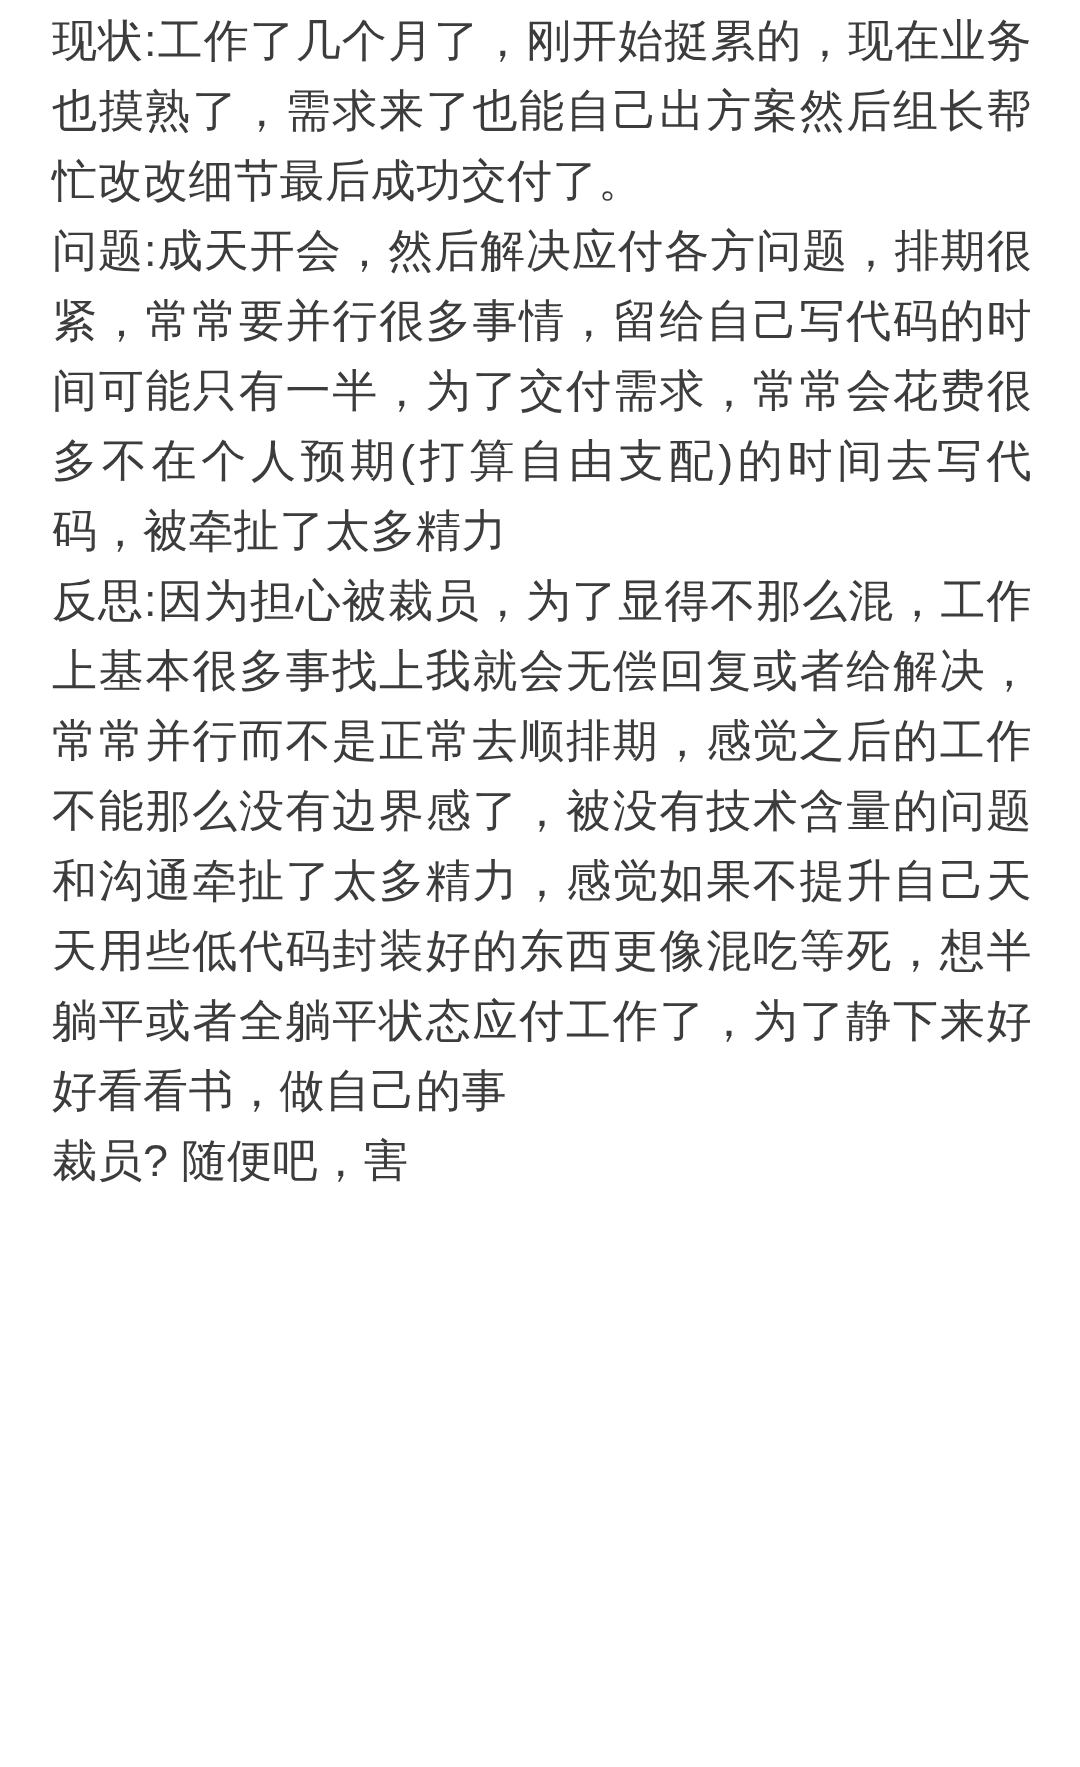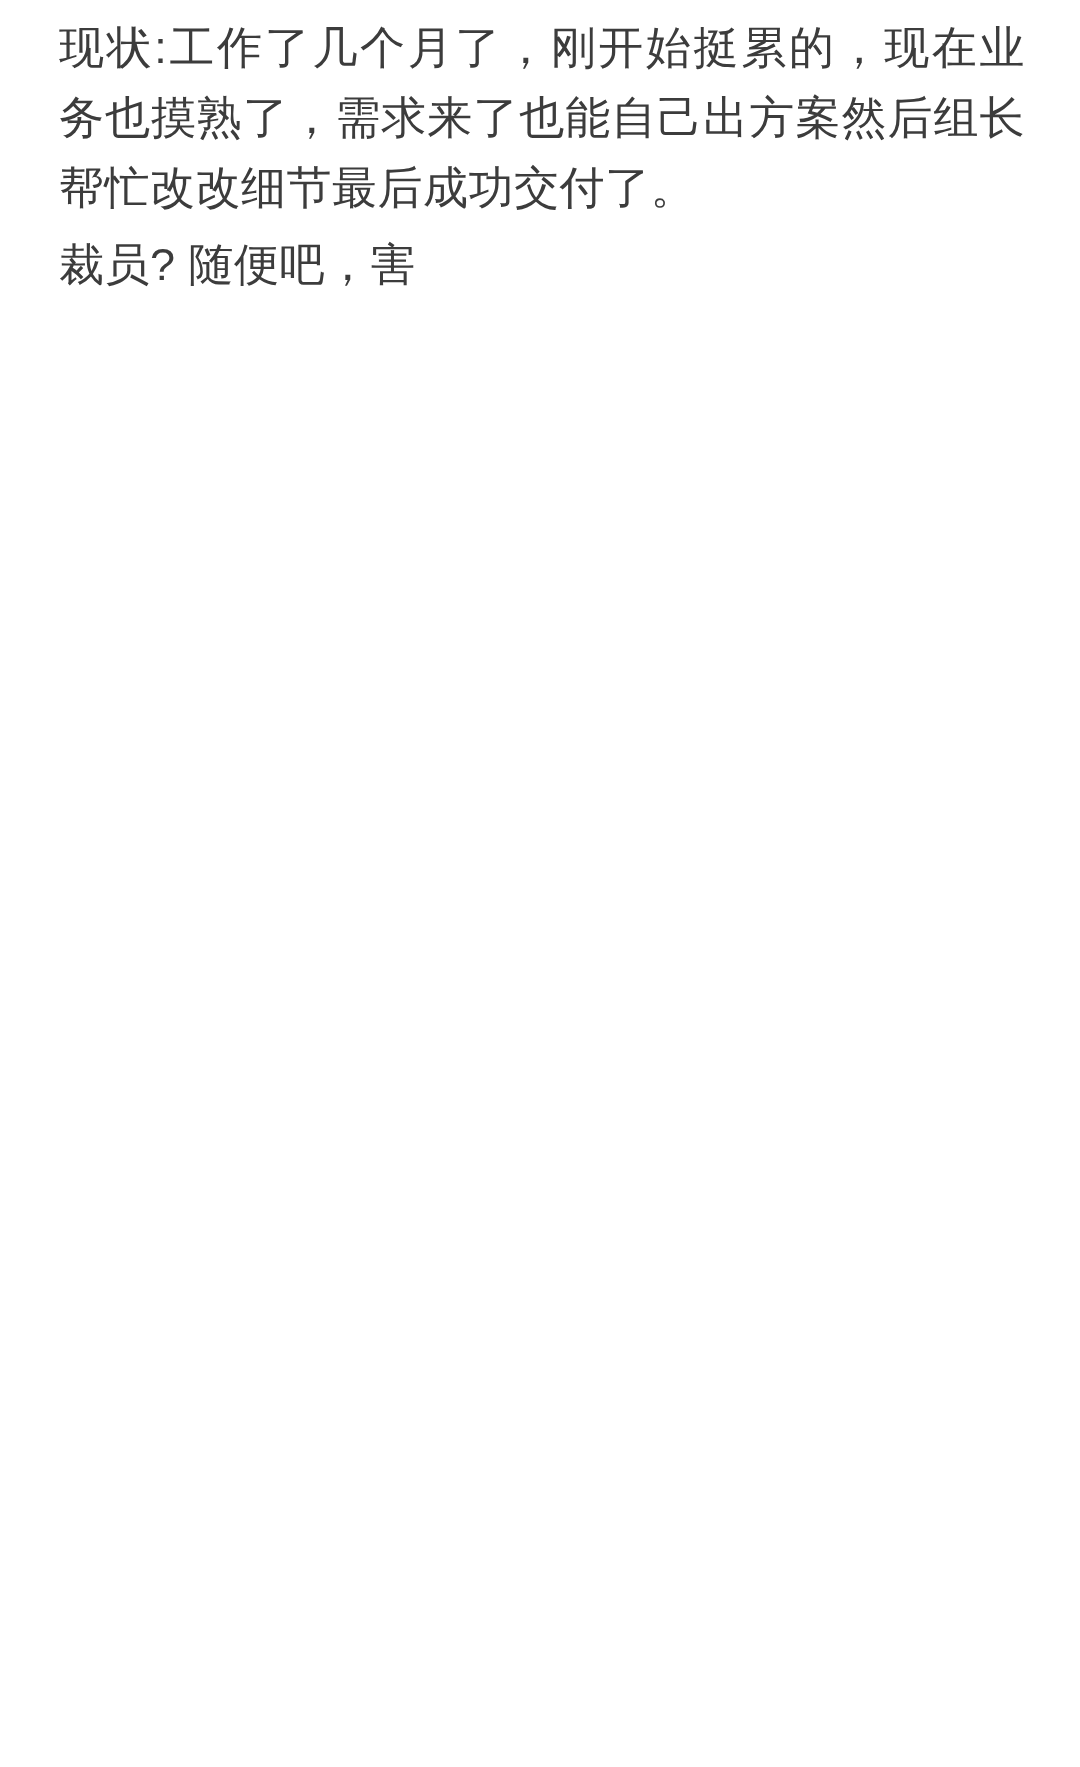--- a/index.html
+++ b/index.html
@@ -26,7 +26,7 @@
     text-justify: inter-ideograph;
   }
   .post-text p {
-    margin: 7px;
+    margin: 0;
     padding: 0;
   }
 </style>

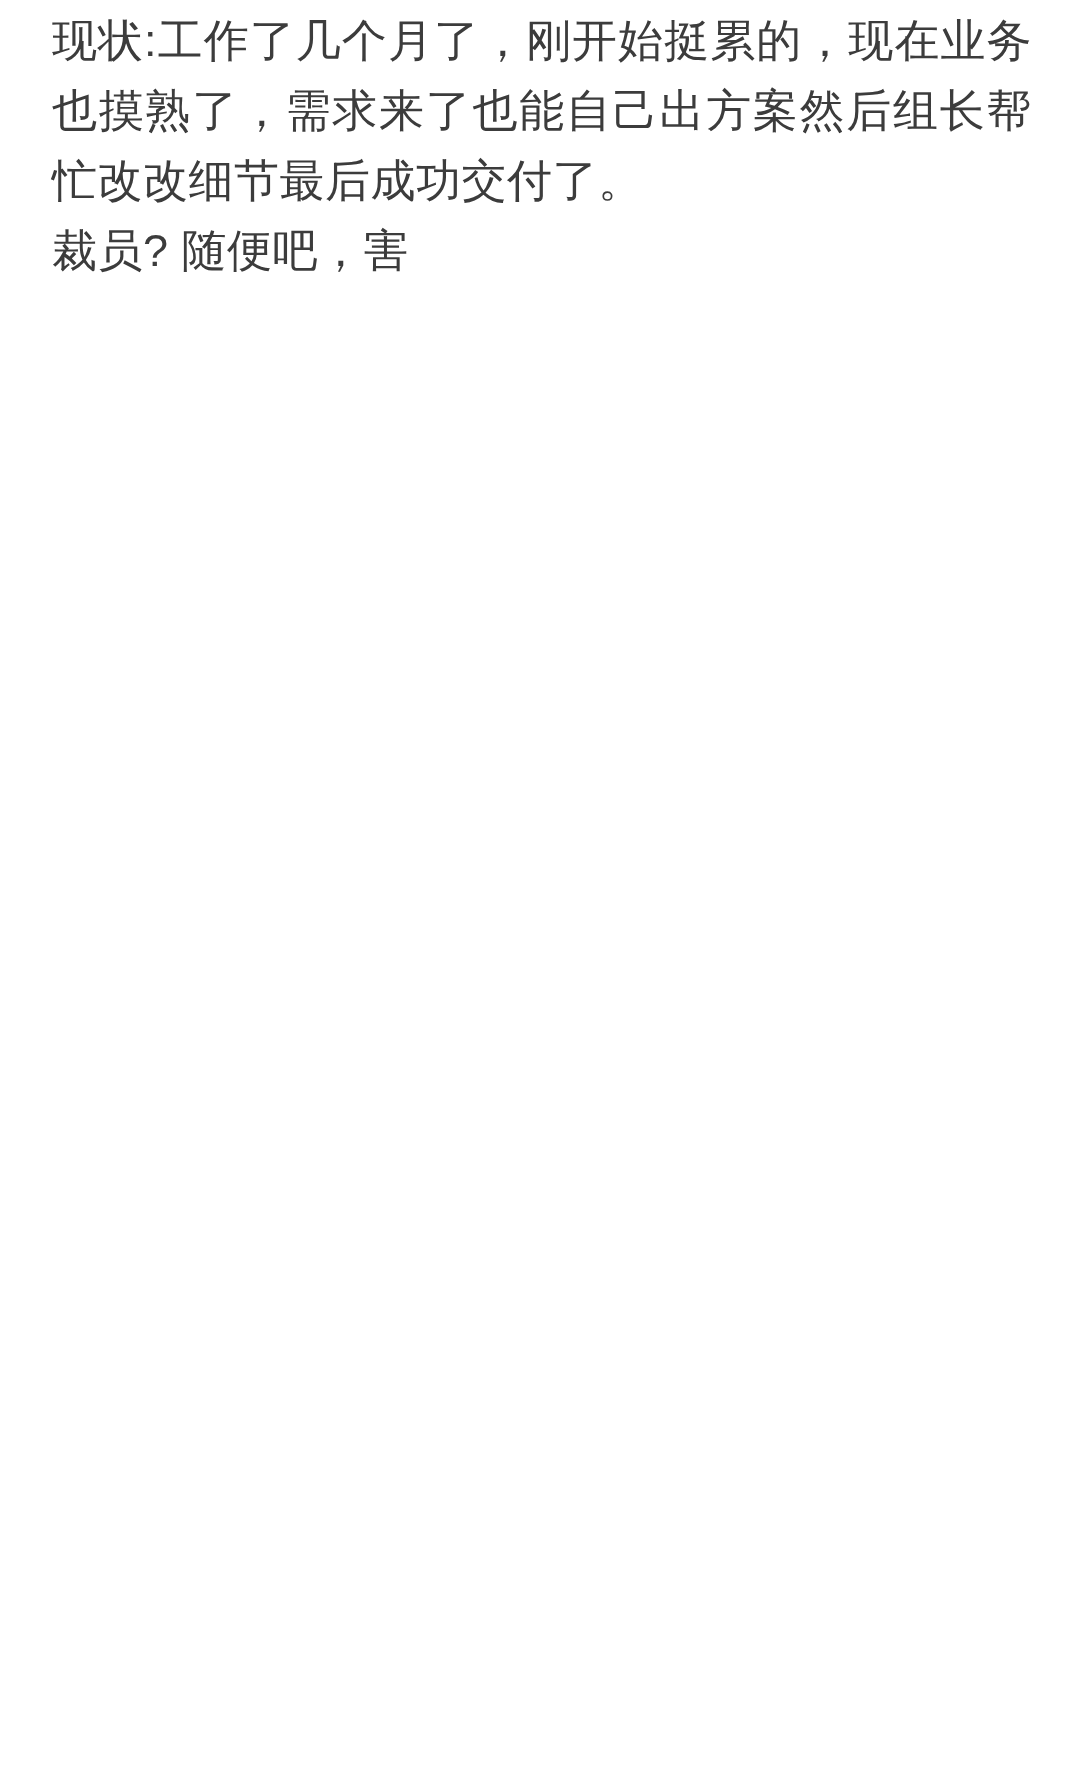--- a/index.html
+++ b/index.html
@@ -35,6 +35,7 @@
 
 <main class="post-text" style="color: rgb(60, 60, 60);">
   <p>现状:工作了几个月了，刚开始挺累的，现在业务也摸熟了，需求来了也能自己出方案然后组长帮忙改改细节最后成功交付了。</p>
+  <p>问题:成天开会，然后解决应付各方问题，排期很紧，常常要并行很多事情，留给自己写代码的时间可能只有一半，为了交付需求，常常会花费很多不在个人预期(打算自由支配)的时间去写代码，被牵扯了太多精力</p>
   <p>裁员? 随便吧，害</p>
 </main>
 

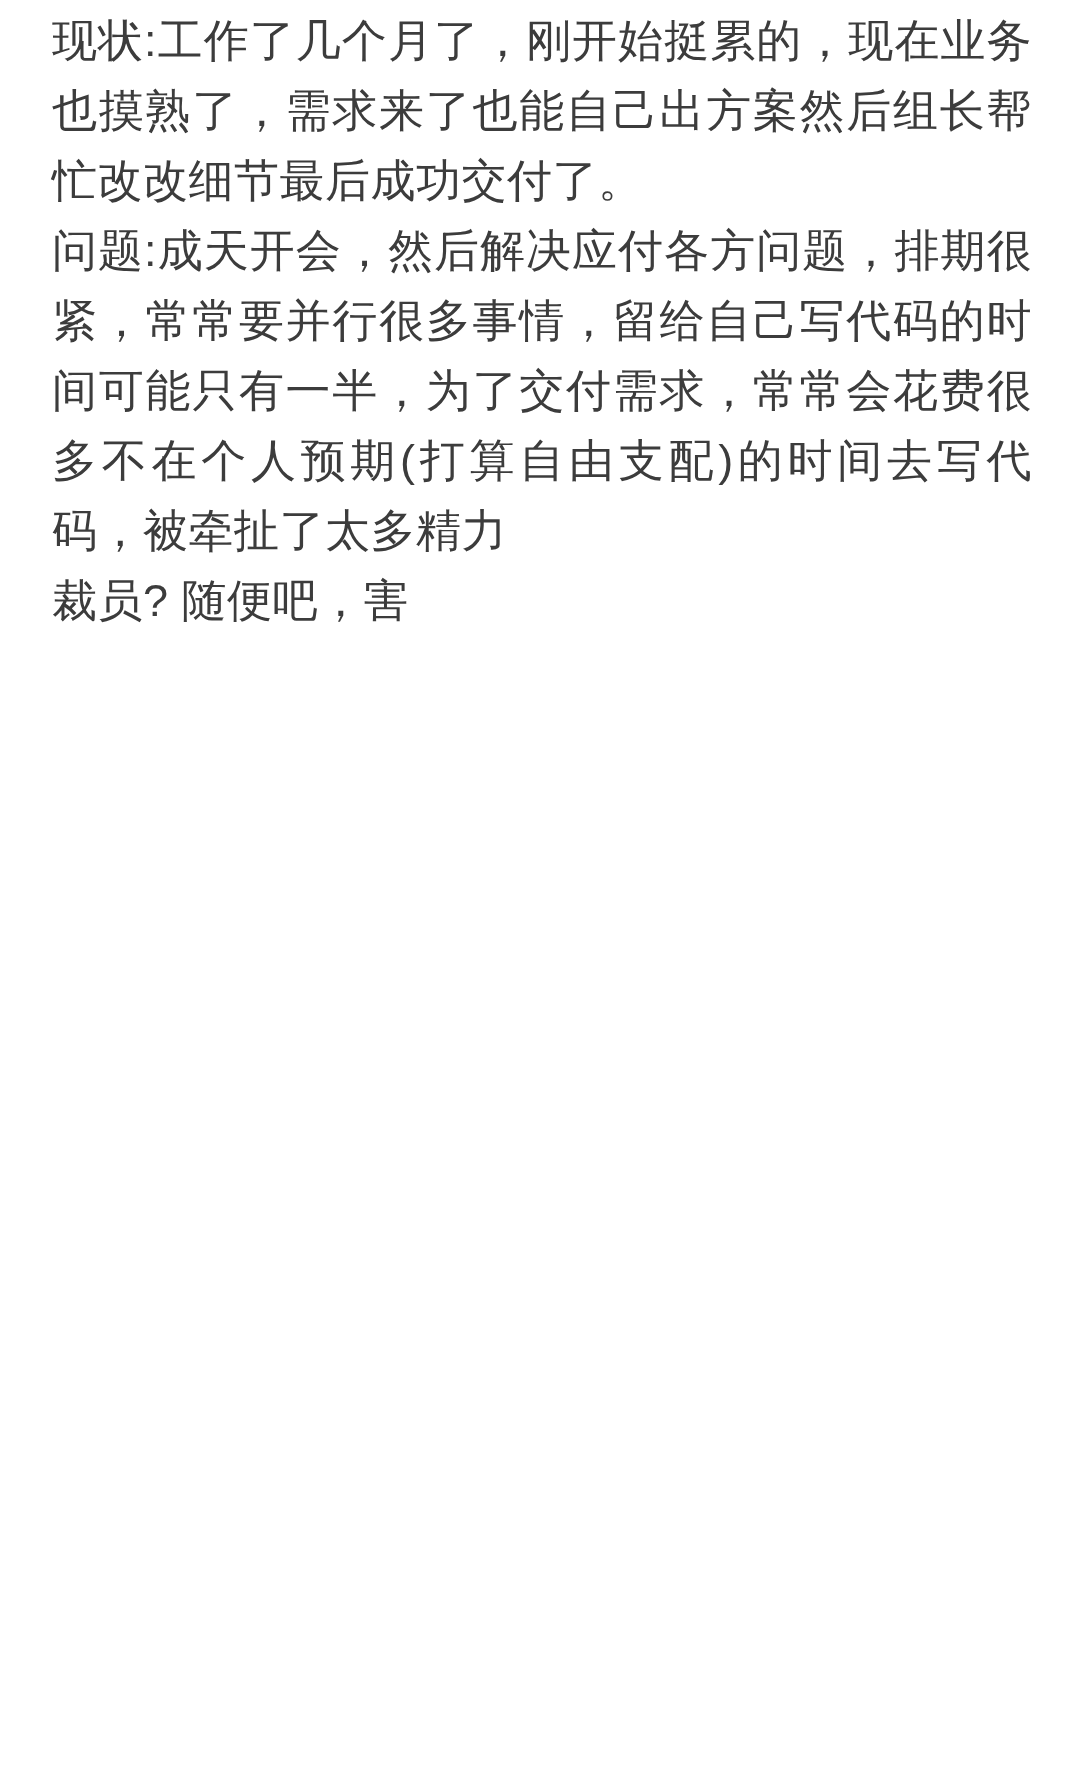--- a/index.html
+++ b/index.html
@@ -36,6 +36,7 @@
 <main class="post-text" style="color: rgb(60, 60, 60);">
   <p>现状:工作了几个月了，刚开始挺累的，现在业务也摸熟了，需求来了也能自己出方案然后组长帮忙改改细节最后成功交付了。</p>
   <p>问题:成天开会，然后解决应付各方问题，排期很紧，常常要并行很多事情，留给自己写代码的时间可能只有一半，为了交付需求，常常会花费很多不在个人预期(打算自由支配)的时间去写代码，被牵扯了太多精力</p>
+  <p>反思:因为担心被裁员，为了显得不那么混，工作上基本很多事找上我就会无偿回复或者给解决，常常并行而不是正常去顺排期，感觉之后的工作不能那么没有边界感了，被没有技术含量的问题和沟通牵扯了太多精力，感觉如果不提升自己天天用些低代码封装好的东西更像混吃等死，想半躺平或者全躺平状态应付工作了，为了静下来好好看看书，做自己的事</p>
   <p>裁员? 随便吧，害</p>
 </main>
 

